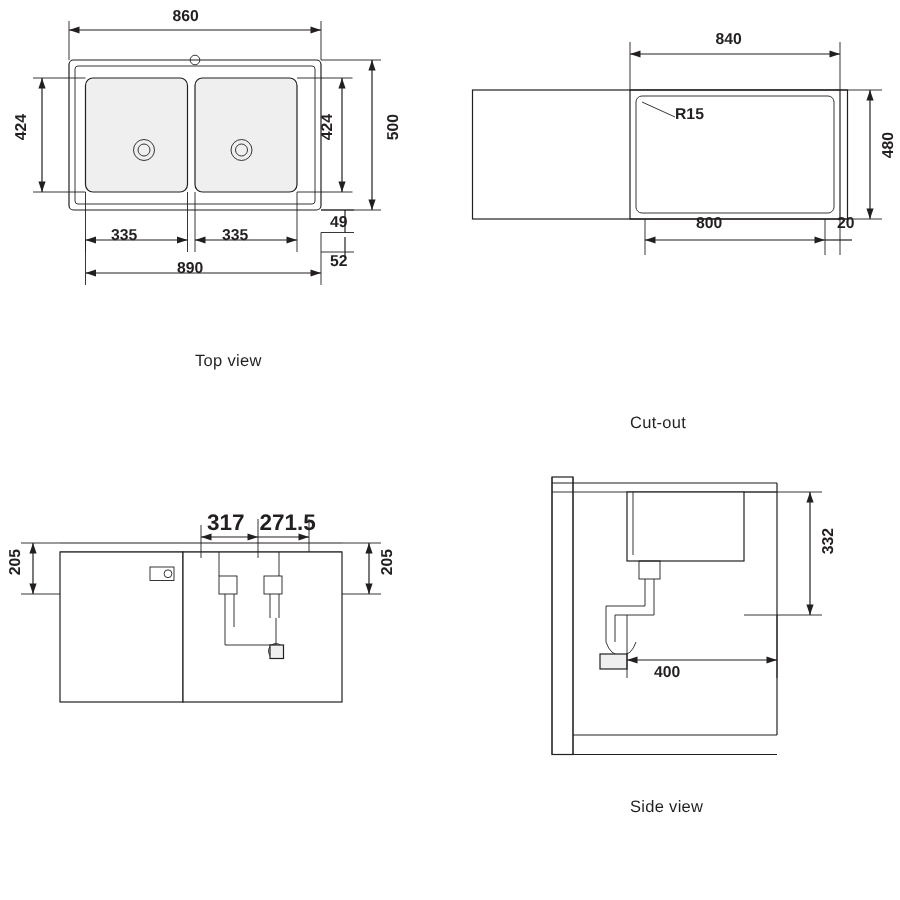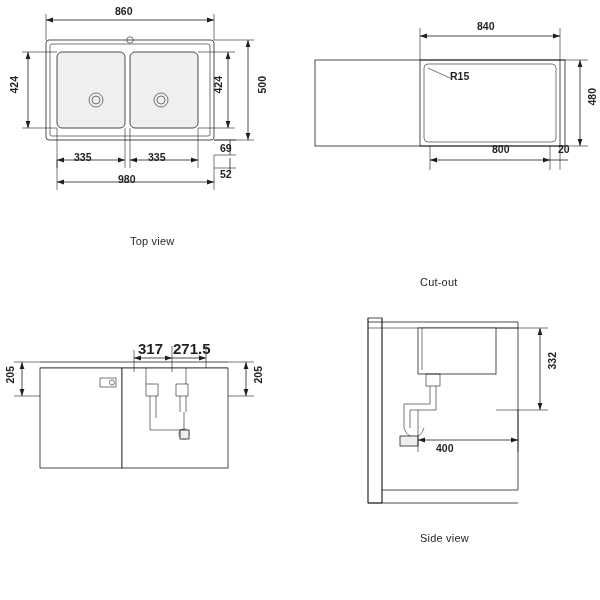--- a/index.html
+++ b/index.html
@@ -114,7 +114,7 @@
     <div class="dim" style="left:74px;top:151px;">335</div>
     <div class="dim" style="left:148px;top:151px;">335</div>
     <div class="dim" style="left:118px;top:173px;">980</div>
-    <div class="dim" style="left:220px;top:142px;">69</div>
+    <div class="dim" style="left:220px;top:142px;">49</div>
     <div class="dim" style="left:220px;top:168px;">52</div>
 
     <div class="cap" style="left:130px;top:235px;">Top view</div>

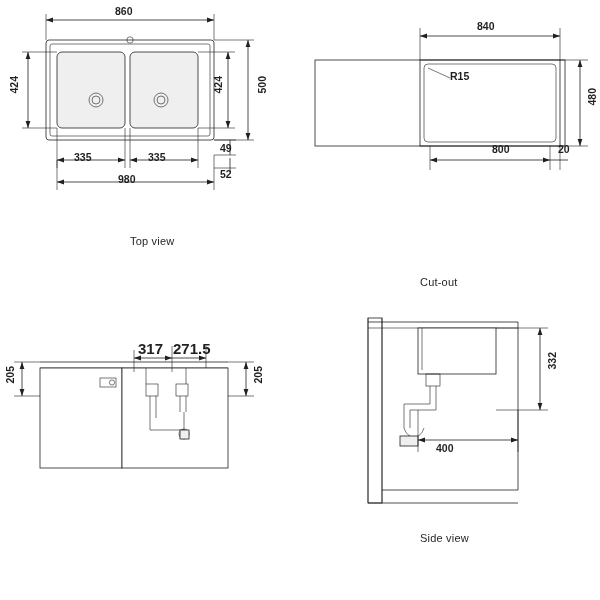--- a/index.html
+++ b/index.html
@@ -155,7 +155,7 @@
 
     <div class="dim" style="left:177px;top:20px;">840</div>
     <div class="dim vert" style="left:286px;top:88px;">480</div>
-    <div class="dim" style="left:192px;top:143px;">800</div>
+    <div class="dim" style="left:164px;top:143px;">800</div>
     <div class="dim" style="left:258px;top:143px;">20</div>
     <div class="dim" style="left:150px;top:70px;">R15</div>
 

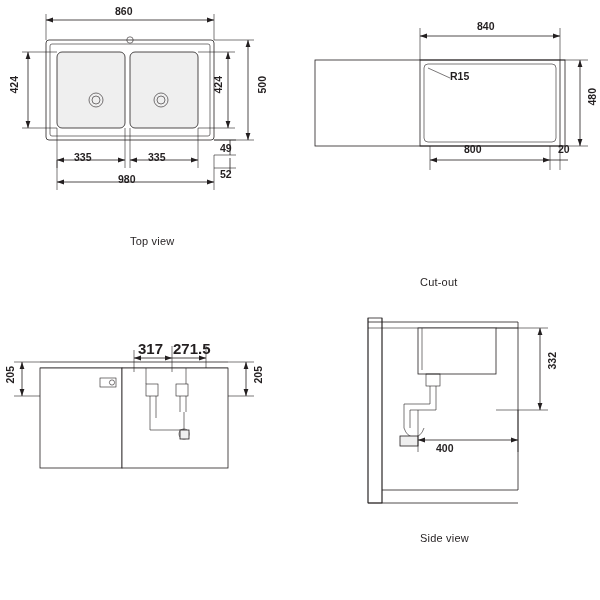--- a/index.html
+++ b/index.html
@@ -113,7 +113,7 @@
     <div class="dim vert" style="left:256px;top:76px;">500</div>
     <div class="dim" style="left:74px;top:151px;">335</div>
     <div class="dim" style="left:148px;top:151px;">335</div>
-    <div class="dim" style="left:118px;top:173px;">980</div>
+    <div class="dim" style="left:118px;top:173px;">890</div>
     <div class="dim" style="left:220px;top:142px;">49</div>
     <div class="dim" style="left:220px;top:168px;">52</div>
 

